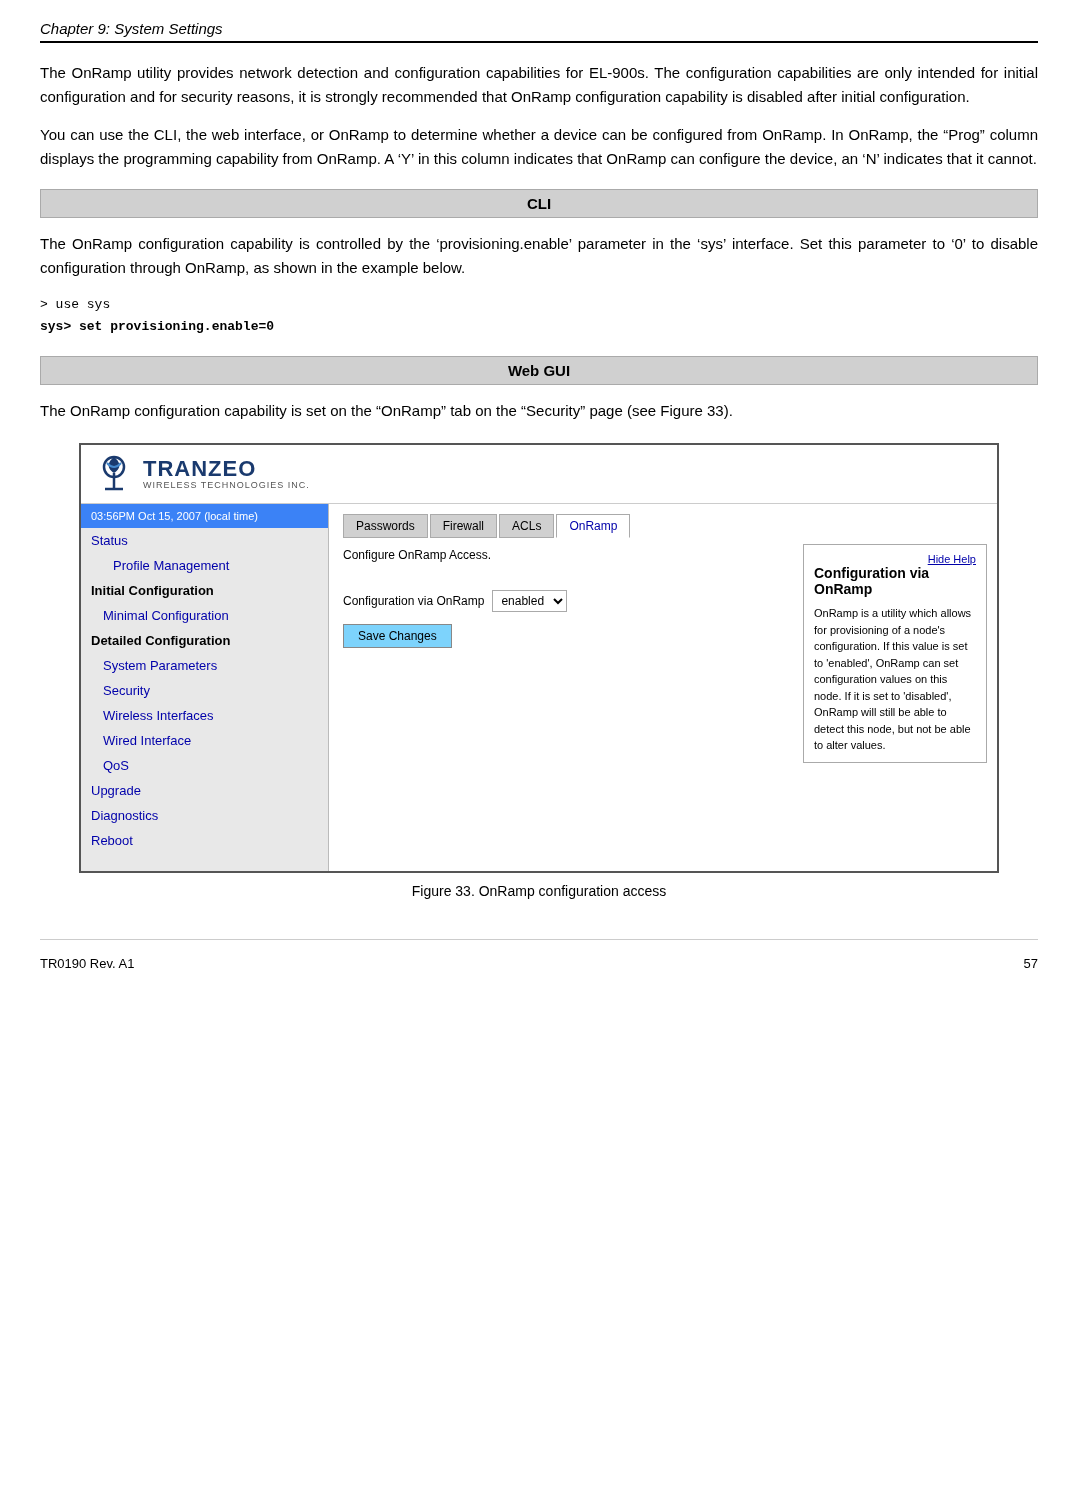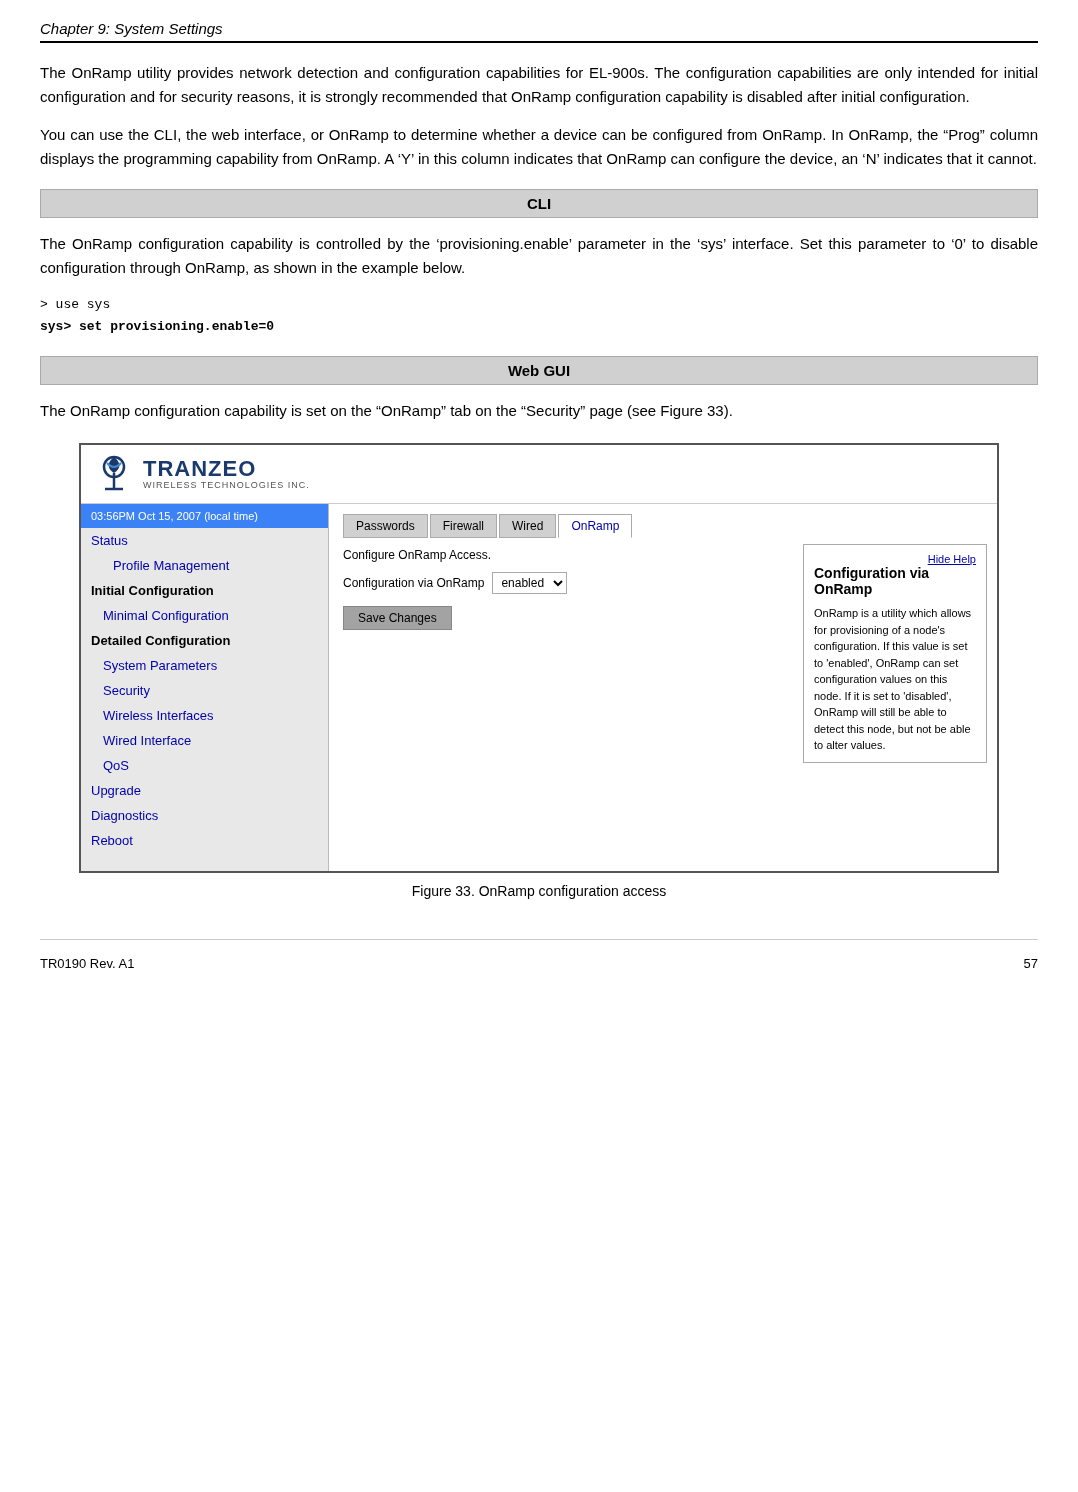--- a/index.html
+++ b/index.html
@@ -293,7 +293,7 @@
         <div class="tabs-row" id="tabs-container">
             <div class="tab">Passwords</div>
             <div class="tab">Firewall</div>
-            <div class="tab">Wired</div>
+            <div class="tab">ACLs</div>
             <div class="tab active">OnRamp</div>
           </div>
 

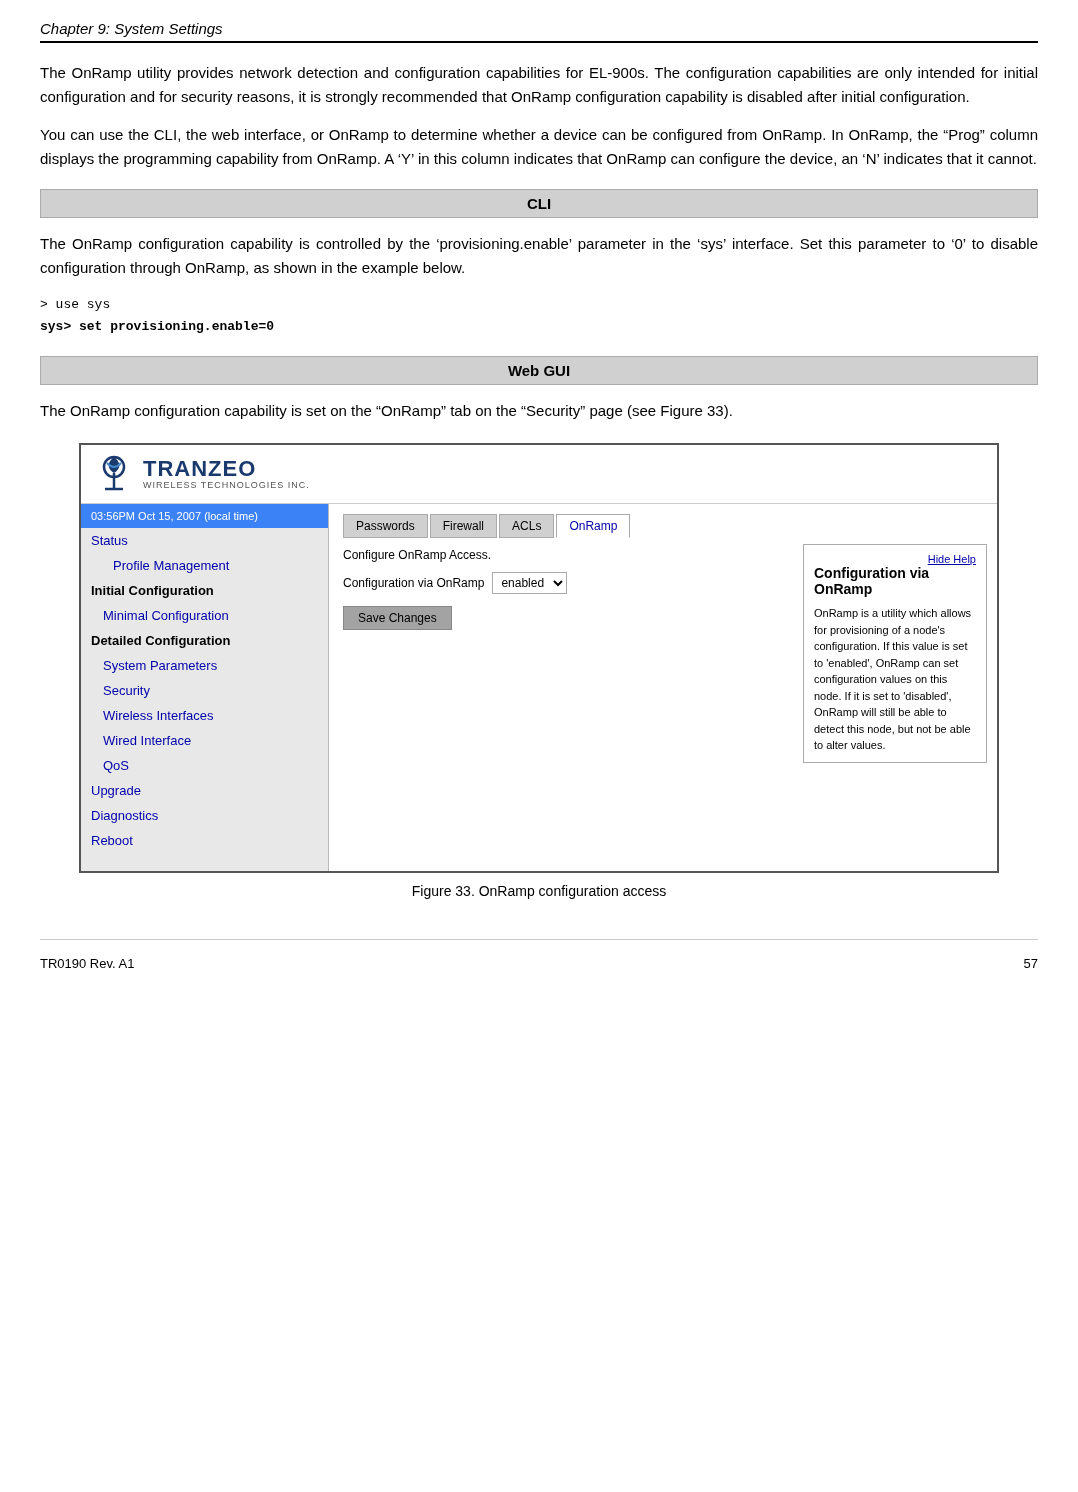--- a/index.html
+++ b/index.html
@@ -207,7 +207,7 @@
     }
     .configure-text {
       font-size: 12px;
-      margin-bottom: 10px;
+      margin-bottom: 28px;
     }
     
     .figure-caption {

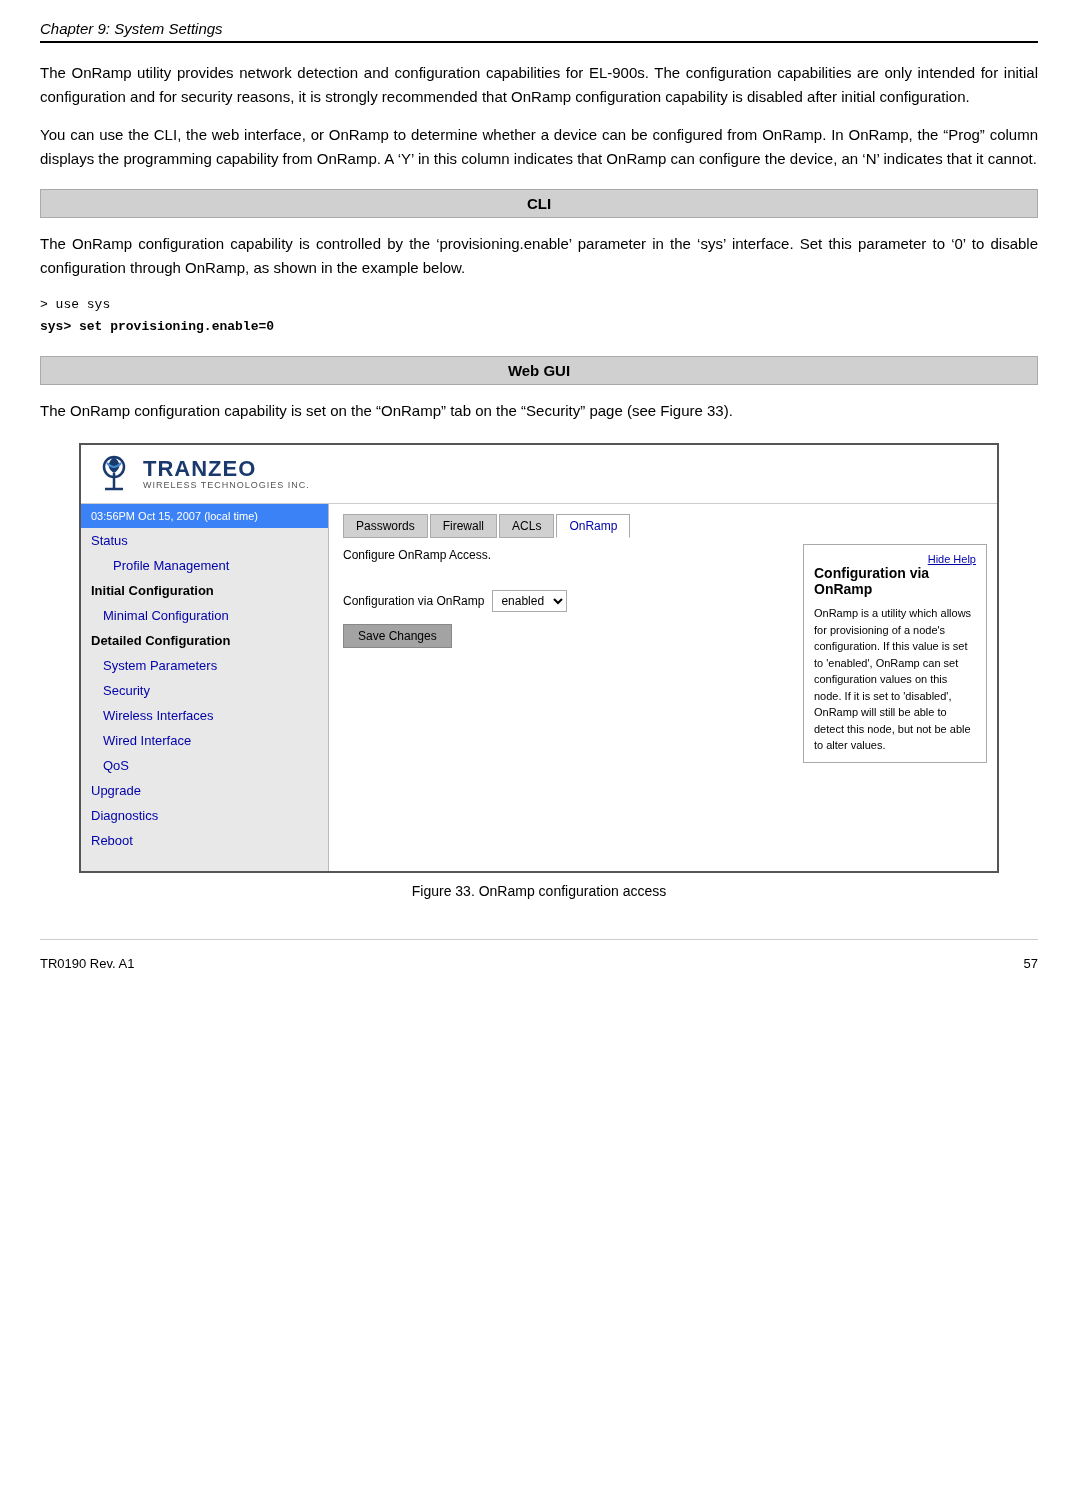--- a/index.html
+++ b/index.html
@@ -168,7 +168,7 @@
       background: #fff;
     }
     .save-btn {
-      background: #a3a3a3;
+      background: #7dd3fc;
       border: 1px solid #888;
       padding: 4px 14px;
       font-size: 12px;

